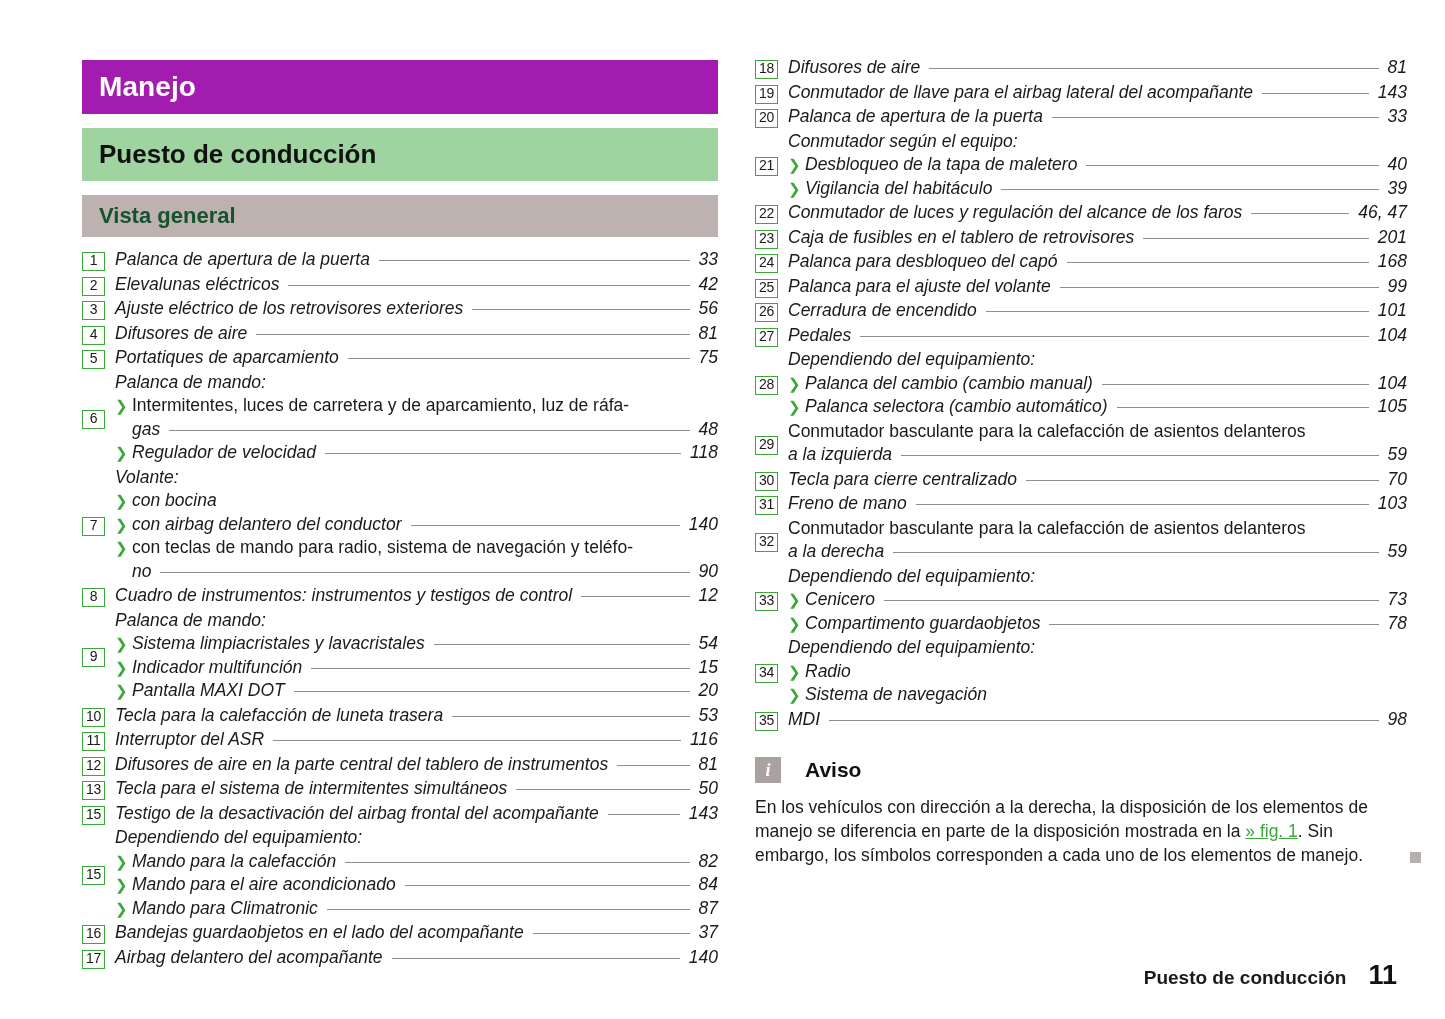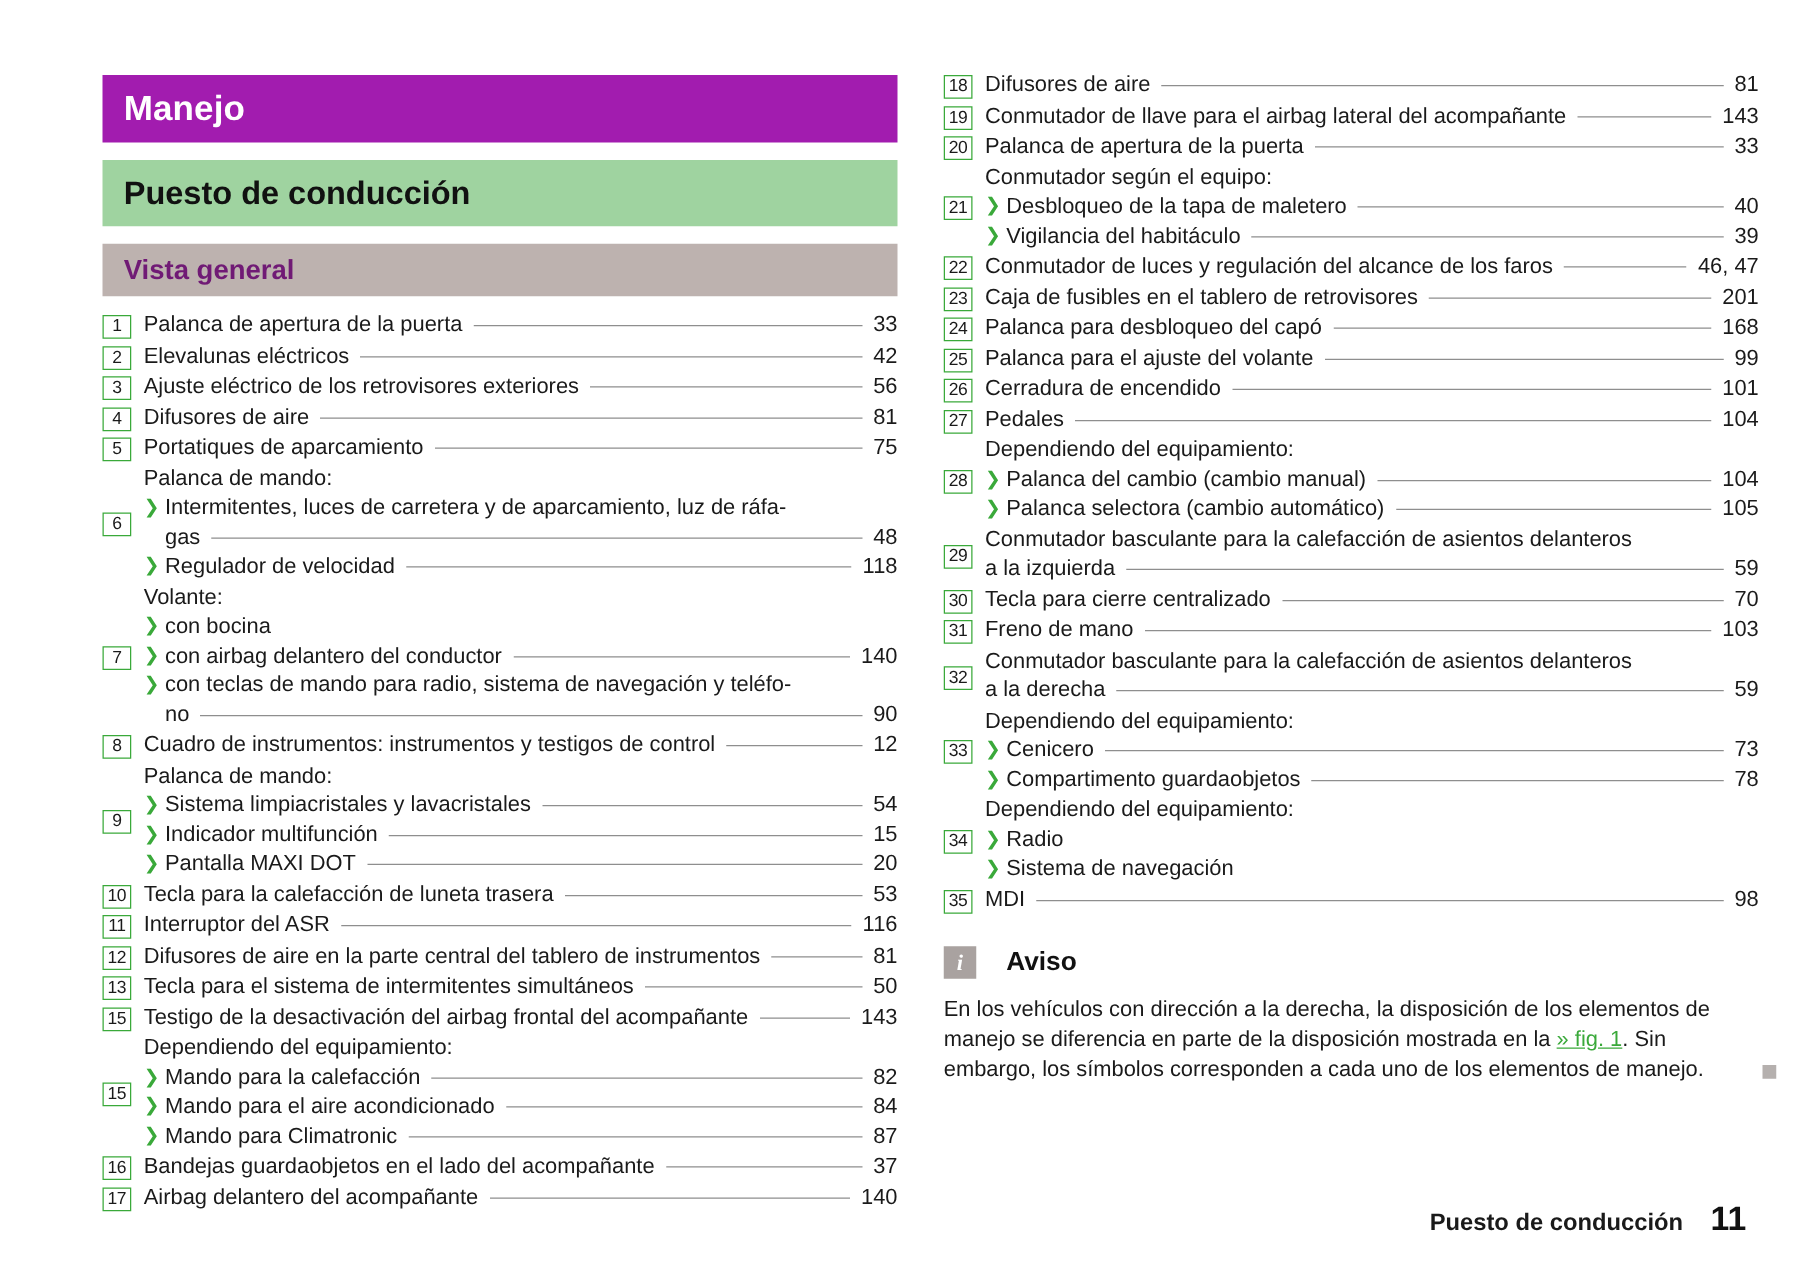--- a/index.html
+++ b/index.html
@@ -112,6 +112,7 @@
     font-size: 17.5px;
     line-height: 23.5px;
     color: #1a1a1a;
+    font-style: italic;
   }
   .row .txt {
     white-space: nowrap;

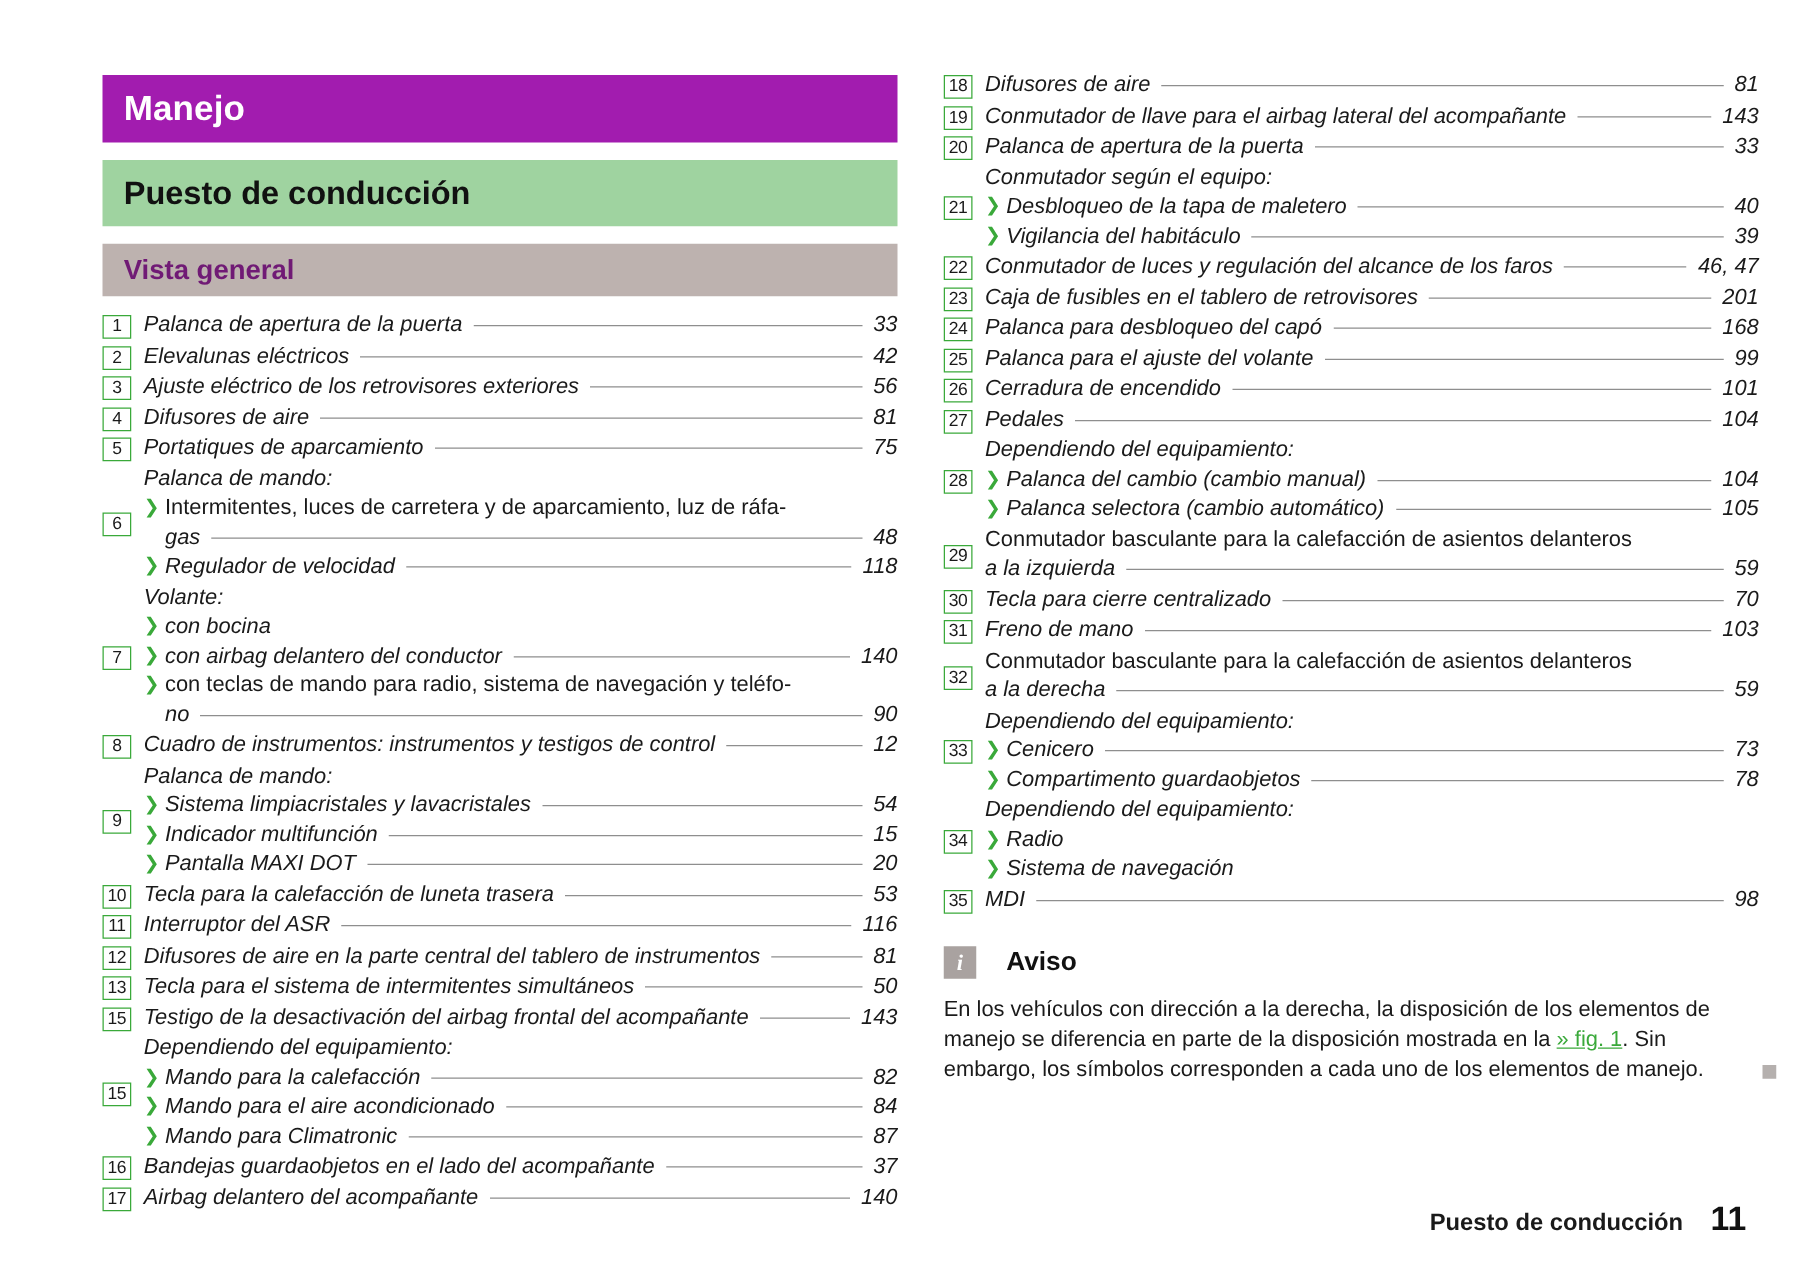--- a/index.html
+++ b/index.html
@@ -65,7 +65,7 @@
     height: 42px;
     margin-top: 14px;
     background: #bdb2af;
-    color: #701a75;
+    color: #14532d;
     font-size: 22px;
     font-weight: bold;
   }

